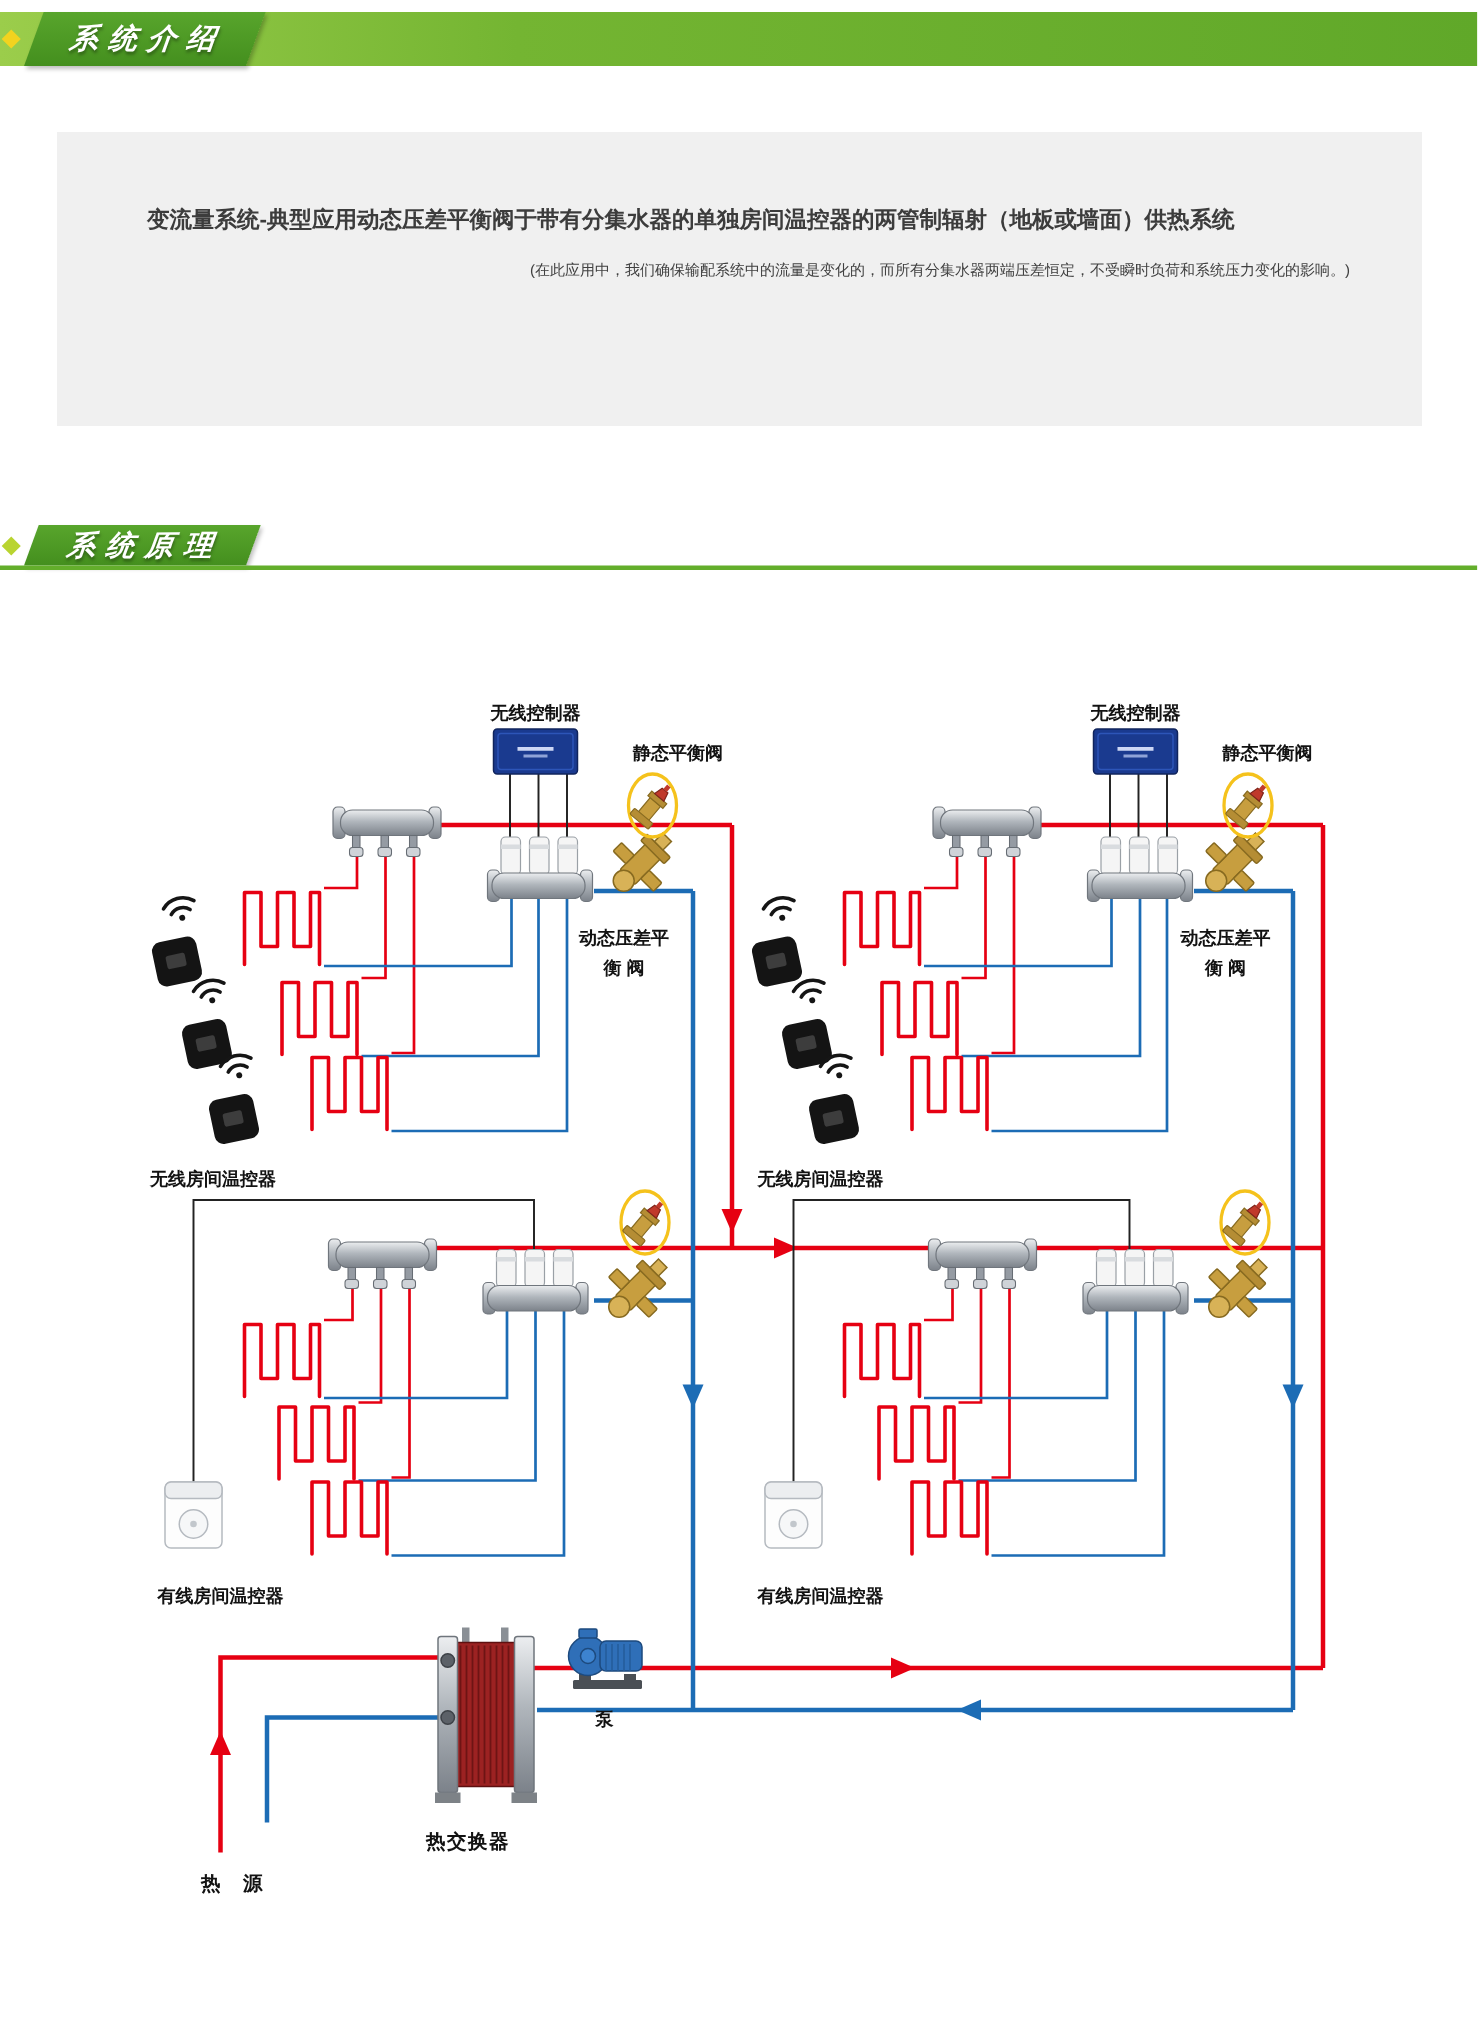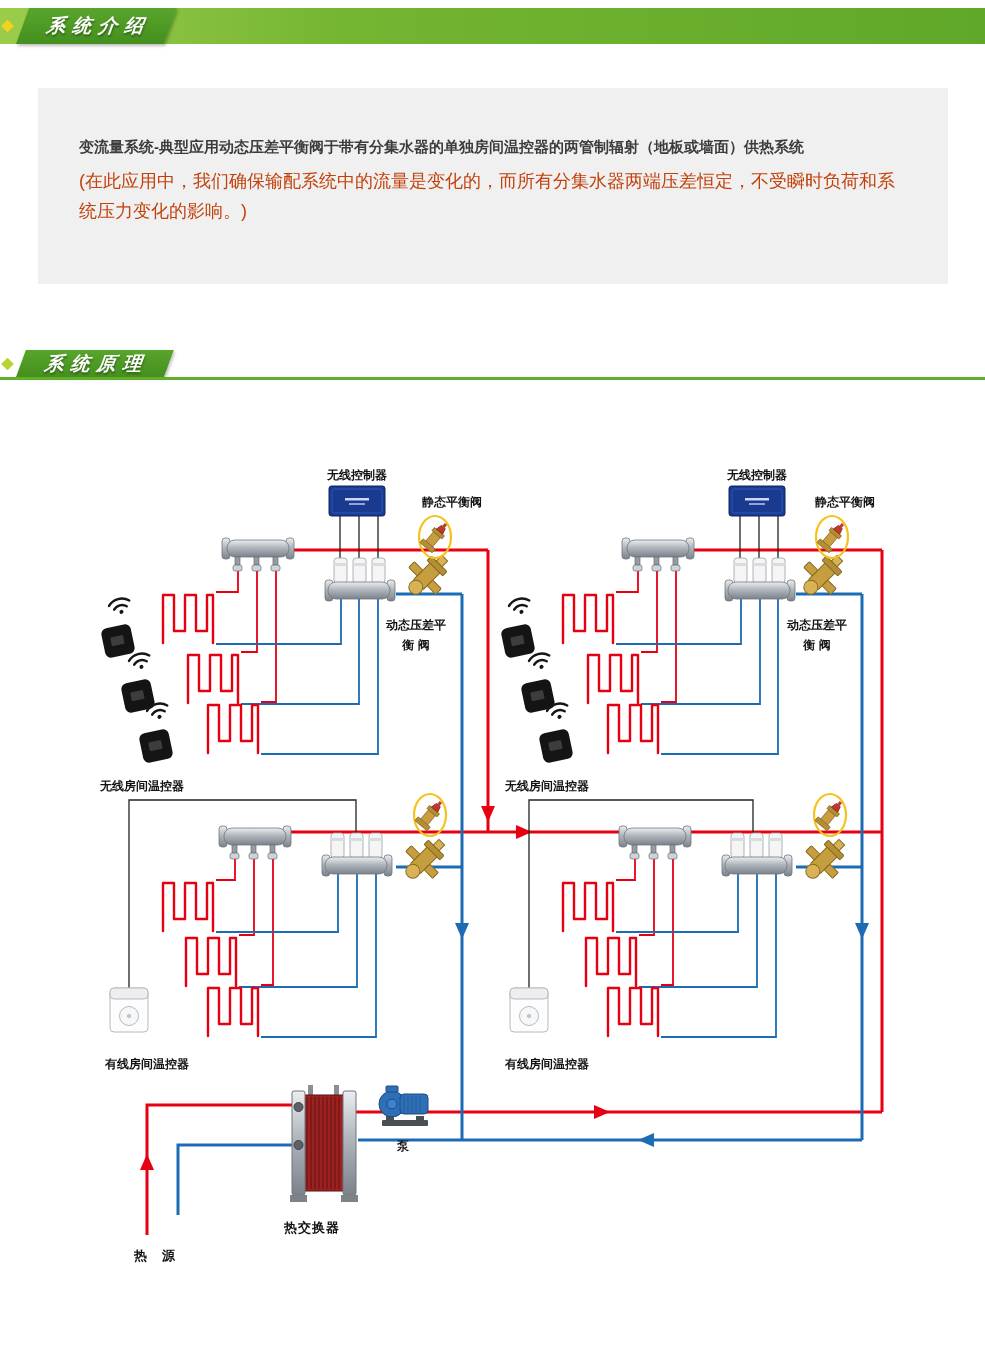--- a/index.html
+++ b/index.html
@@ -25,7 +25,7 @@
 
   
   .intro-box{position:absolute;top:88px;left:38px;width:910px;height:196px;
-             background:#f0f0f0;box-sizing:border-box;padding:46px 48px 0 41px;}
+             background:#f0f0f0;box-sizing:border-box;padding:46px 48px 0 60px;}
   .intro-title{font-size:15px;font-weight:bold;color:#3c3c3c;line-height:26px;margin:0 0 6px 0;}
   .intro-body{font-size:18px;color:#c2410c;line-height:30px;margin:0;}
 

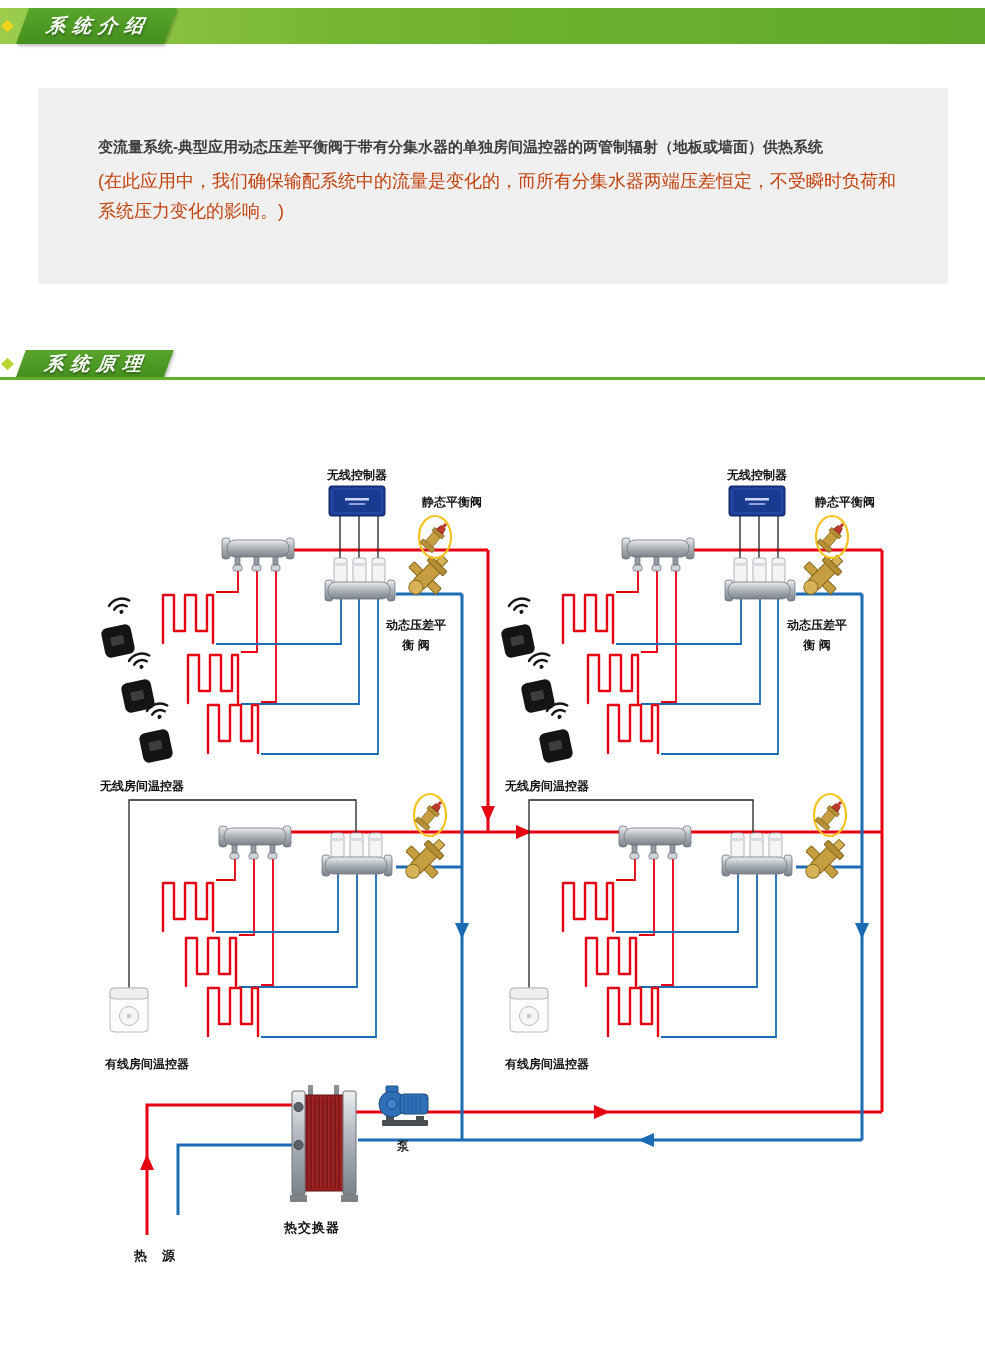--- a/index.html
+++ b/index.html
@@ -27,7 +27,7 @@
   .intro-box{position:absolute;top:88px;left:38px;width:910px;height:196px;
              background:#f0f0f0;box-sizing:border-box;padding:46px 48px 0 60px;}
   .intro-title{font-size:15px;font-weight:bold;color:#3c3c3c;line-height:26px;margin:0 0 6px 0;}
-  .intro-body{font-size:18px;color:#c2410c;line-height:30px;margin:0;}
+  .intro-body{font-size:10px;color:#404040;line-height:30px;margin:0;text-align:right;}
 
   
   .diagram{position:absolute;top:400px;left:0;width:985px;height:900px;text-align:right;}

